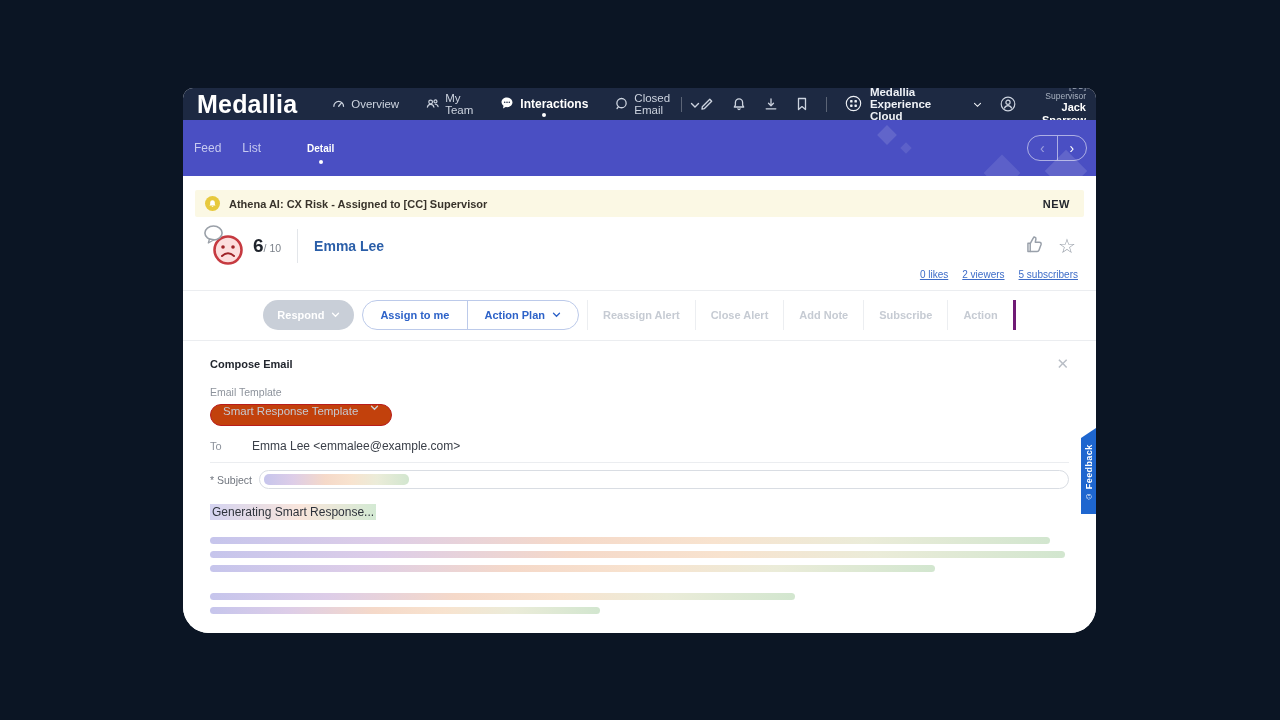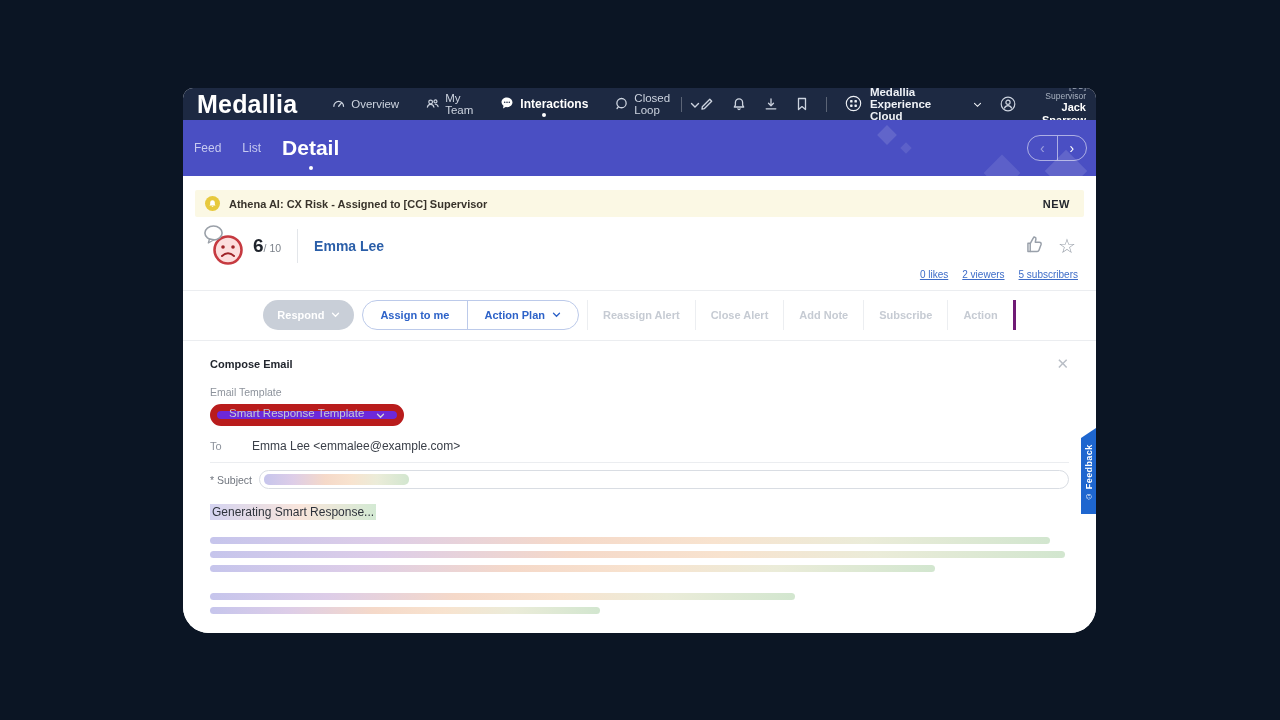--- a/index.html
+++ b/index.html
@@ -218,7 +218,7 @@
               <path d="M3.6 10.6 L2.2 12.4"></path>
           </svg>
         </span>
-        <span>Closed Loop</span>
+        <span>Closed Email</span>
       </div>
       <div class="nav-caret">
         <span class="vdiv"></span>

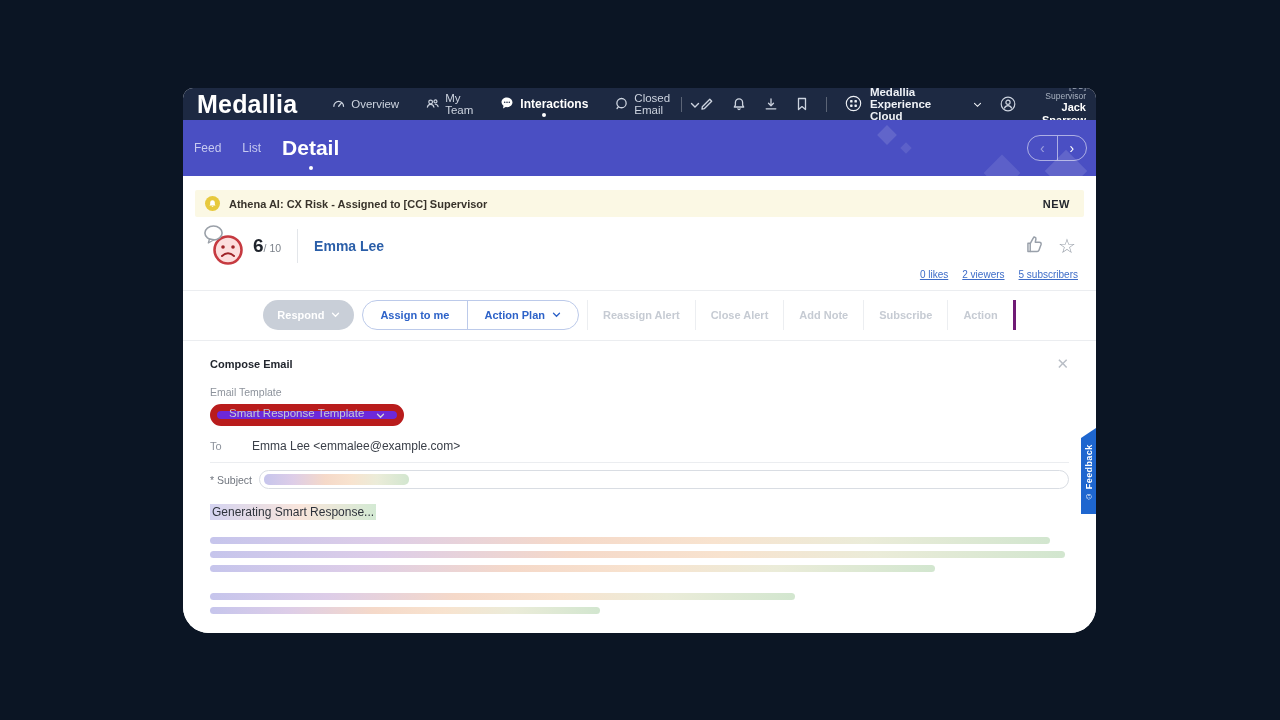--- a/index.html
+++ b/index.html
@@ -49,7 +49,7 @@
     padding-left: 9px; overflow: hidden;
   }
   .subtab { position: relative; font-size: 12px; color: #c7caf0; cursor: pointer; padding: 4px 2px; }
-  .subtab.active { font-size: 21px; font-weight: bold; color: #fff; }
+  .subtab.active { font-size: 10px; font-weight: bold; color: #fff; margin-left: 25px; }
   .subtab.active::after {
     content: ""; position: absolute; bottom: -6px; left: 50%; margin-left: -2px;
     width: 4px; height: 4px; border-radius: 50%; background: #fff;

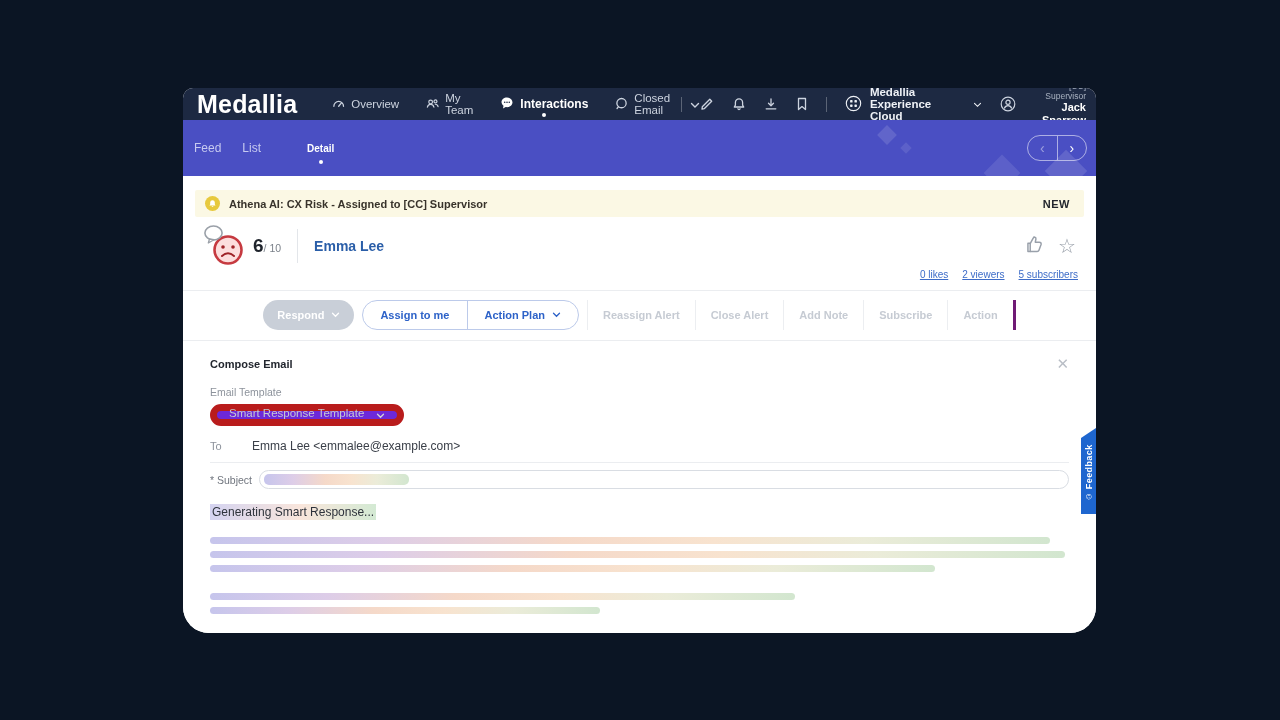--- a/index.html
+++ b/index.html
@@ -131,9 +131,9 @@
   .close-x { font-size: 15px; color: #b9bec6; background: none; border: none; cursor: pointer; line-height: 1; }
   .field-label { font-size: 10.5px; color: #8d939c; margin-top: 15px; }
   .template-select {
-    display: inline-flex; align-items: flex-end; gap: 12px; margin-top: 6px;
-    border: 7px solid #b91c1c; border-radius: 12px; height: 22px; padding: 0 12px;
-    color: #c5c9d0; font-size: 11.5px; background: #6d28d9;
+    display: inline-flex; align-items: flex-start; gap: 12px; margin-top: 6px;
+    border: 1px solid #b91c1c; border-radius: 12px; height: 22px; padding: 0 12px;
+    color: #c5c9d0; font-size: 11.5px; background: #c2410c;
   }
   .to-row { display: flex; align-items: center; margin-top: 13px; padding-bottom: 9px; border-bottom: 1px solid #ebedf0; }
   .to-label { width: 42px; font-size: 11px; color: #8d939c; }

